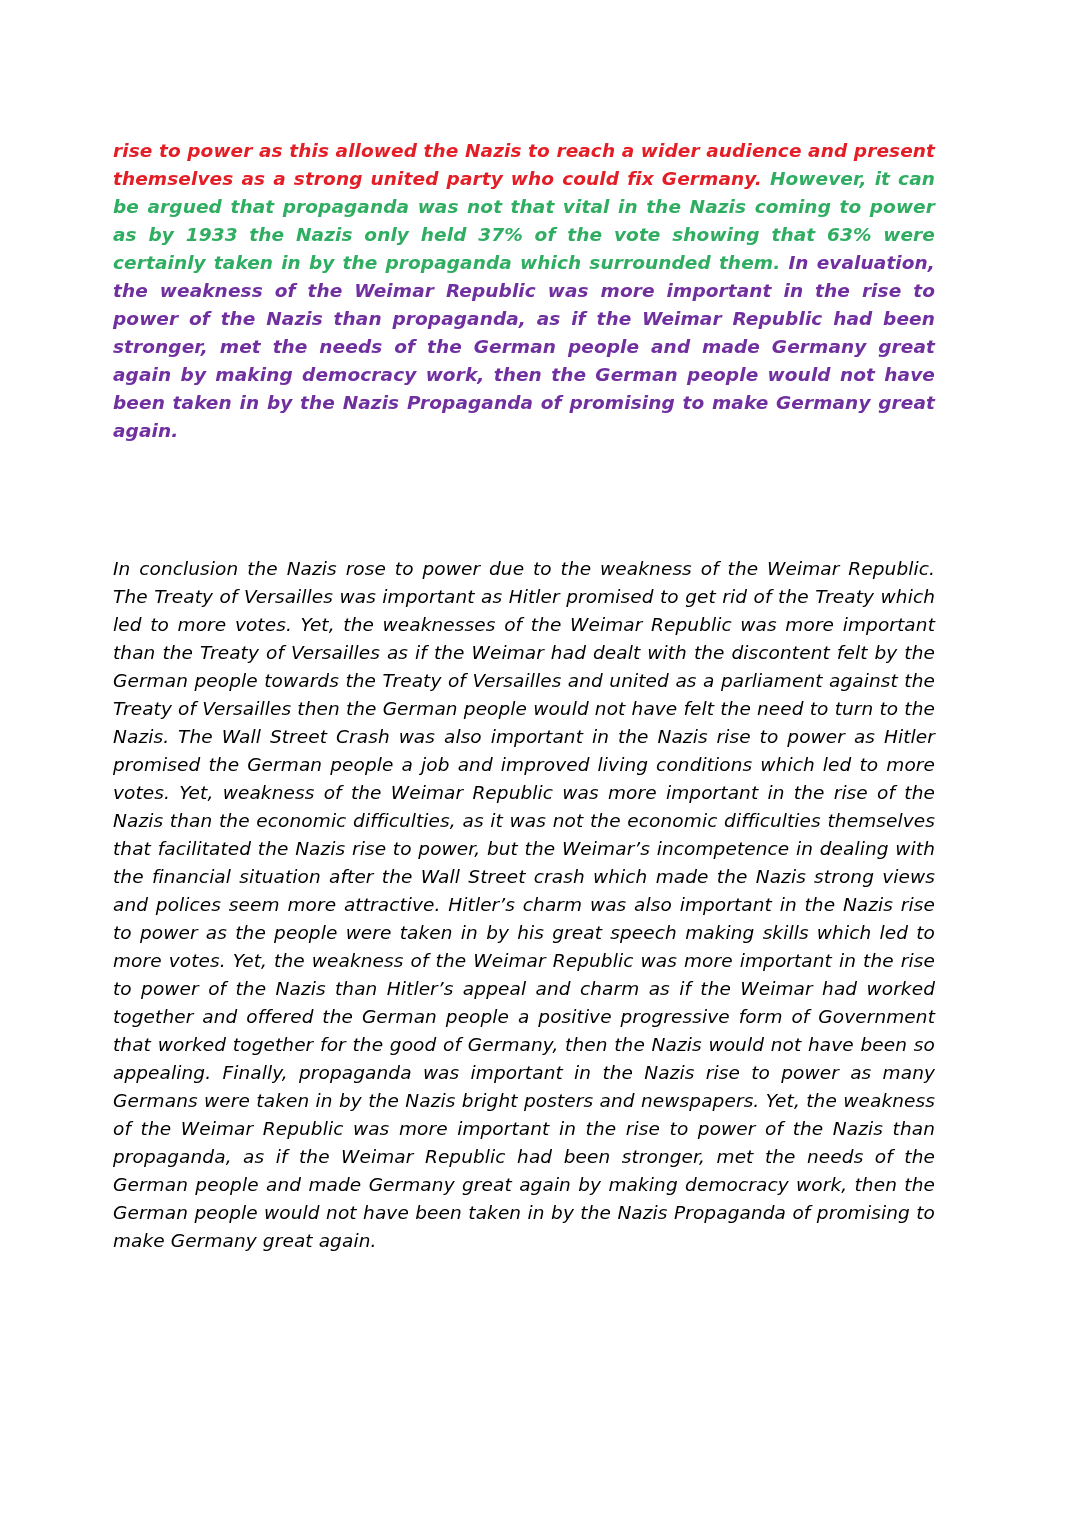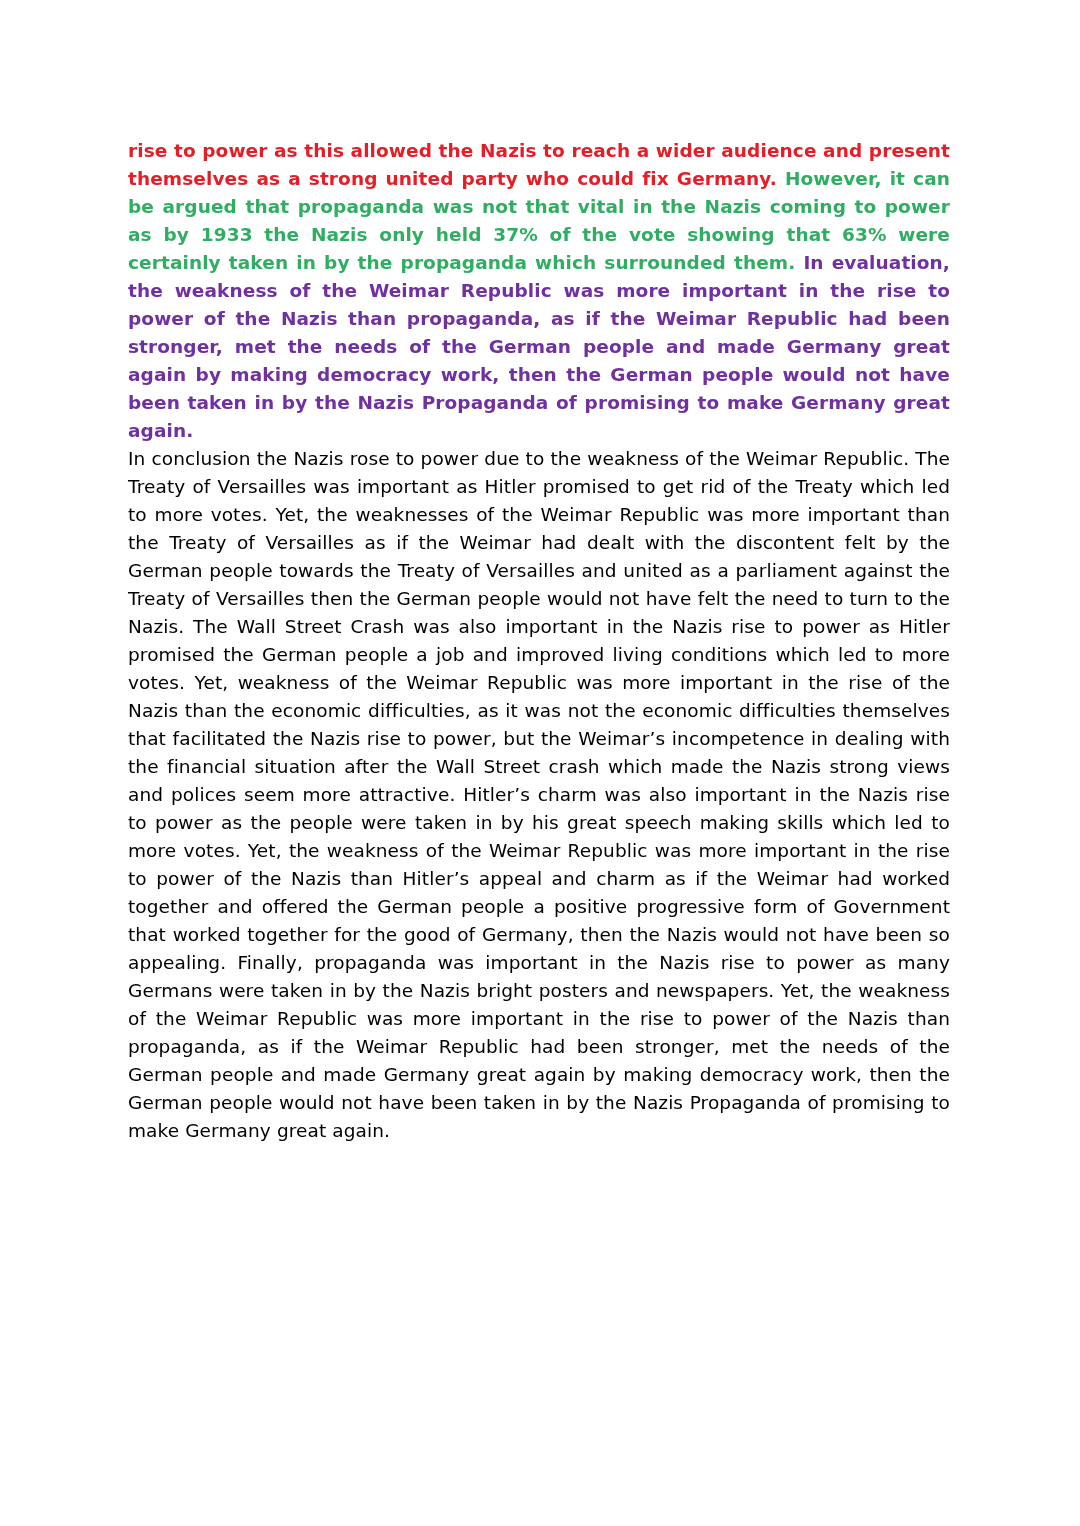--- a/index.html
+++ b/index.html
@@ -17,9 +17,10 @@
   }
   .content {
     position: absolute;
-    left: 128px;
+    left: 113px;
     top: 137px;
     width: 822px;
+    font-style: italic;
   }
   .para {
     margin: 0;

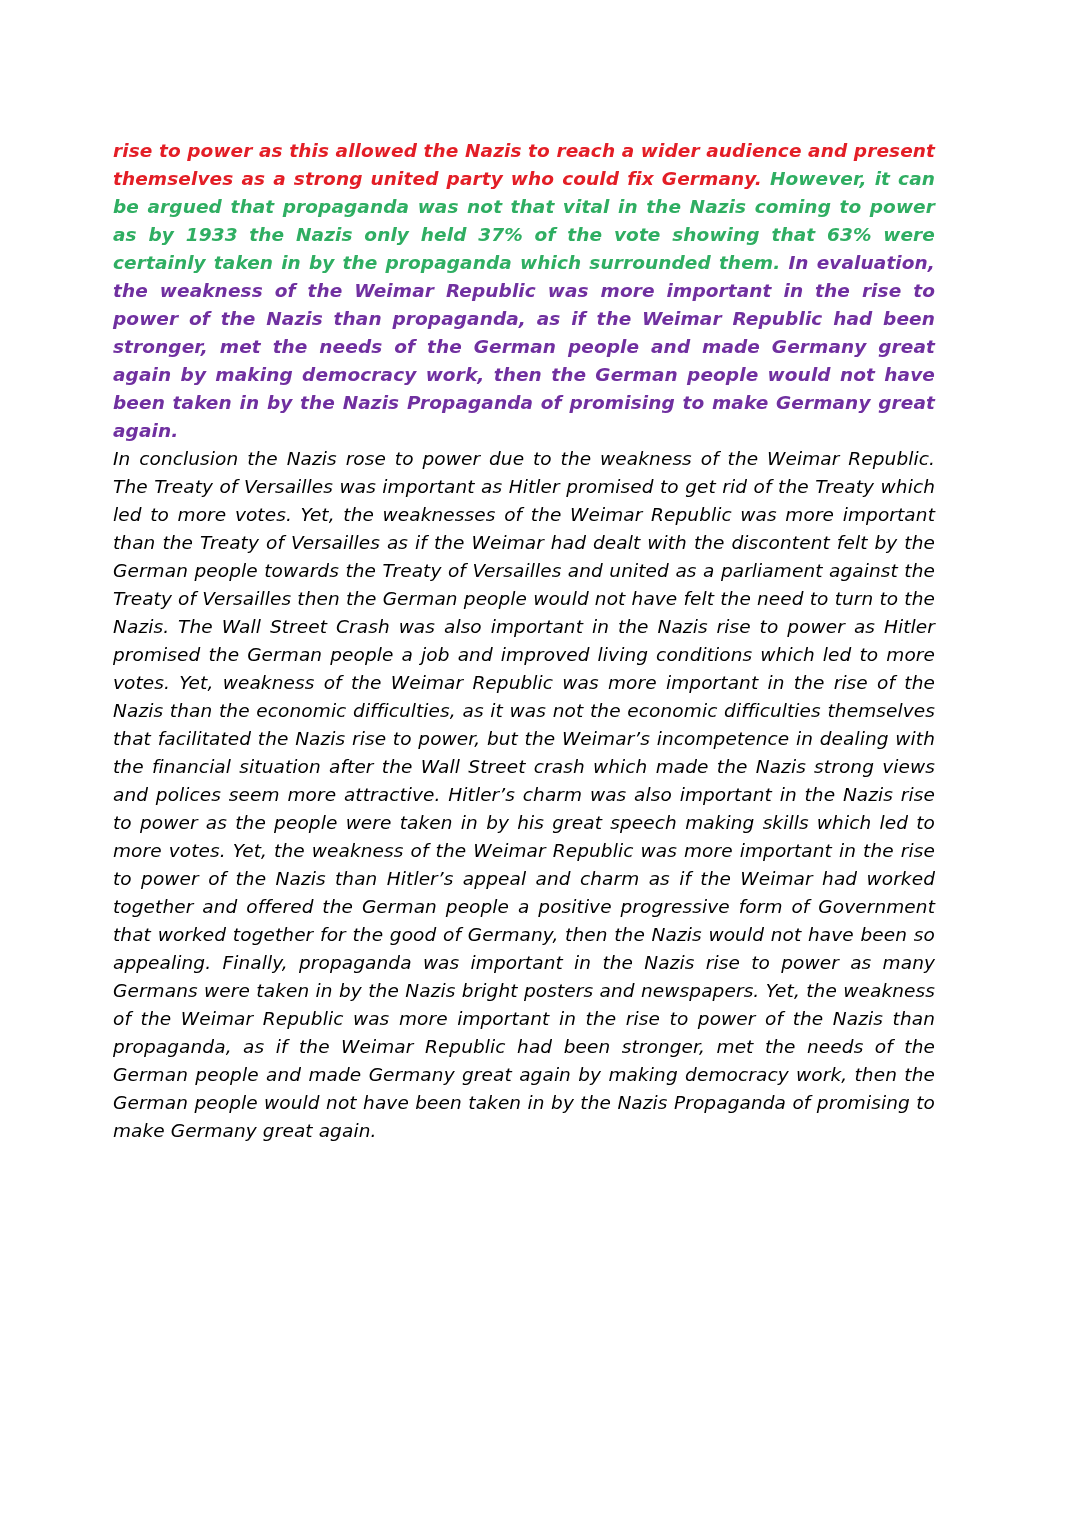--- a/index.html
+++ b/index.html
@@ -33,6 +33,7 @@
     font-weight: bold;
   }
   .para-conclusion {
+    margin-top: 110px;
     color: var(--black, #000000);
   }
   .seg-red    { color: var(--red, #e31e26); }

